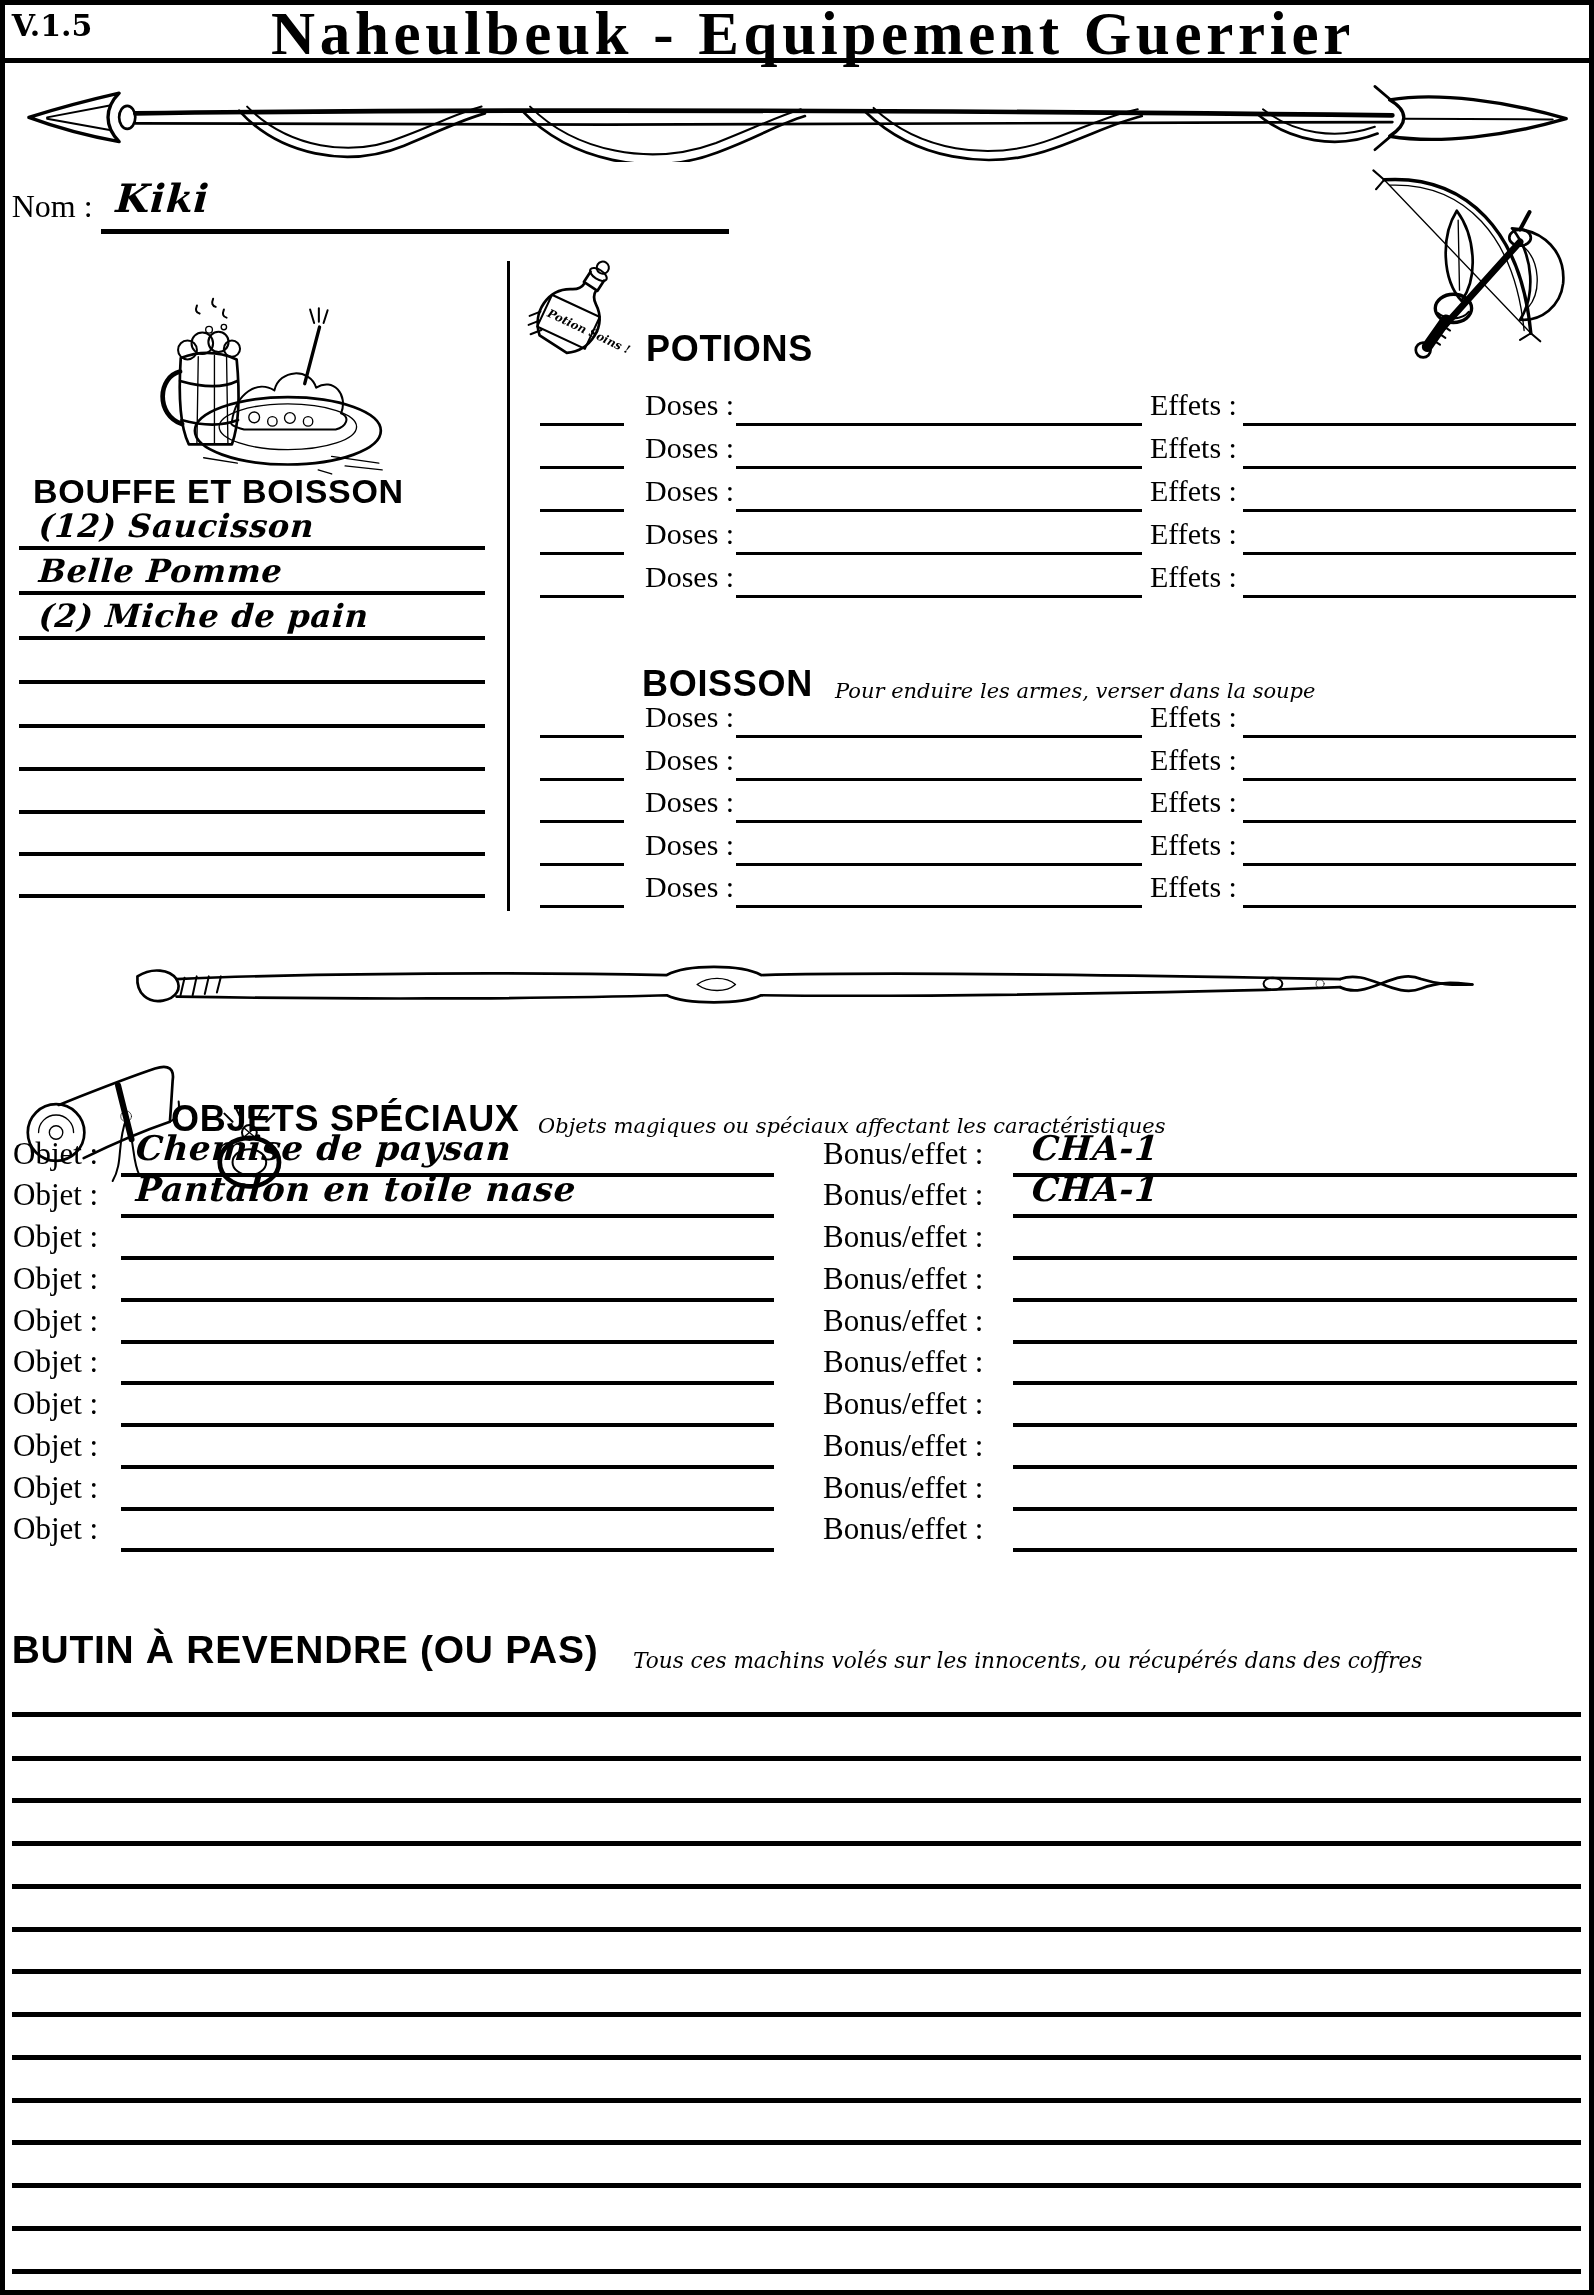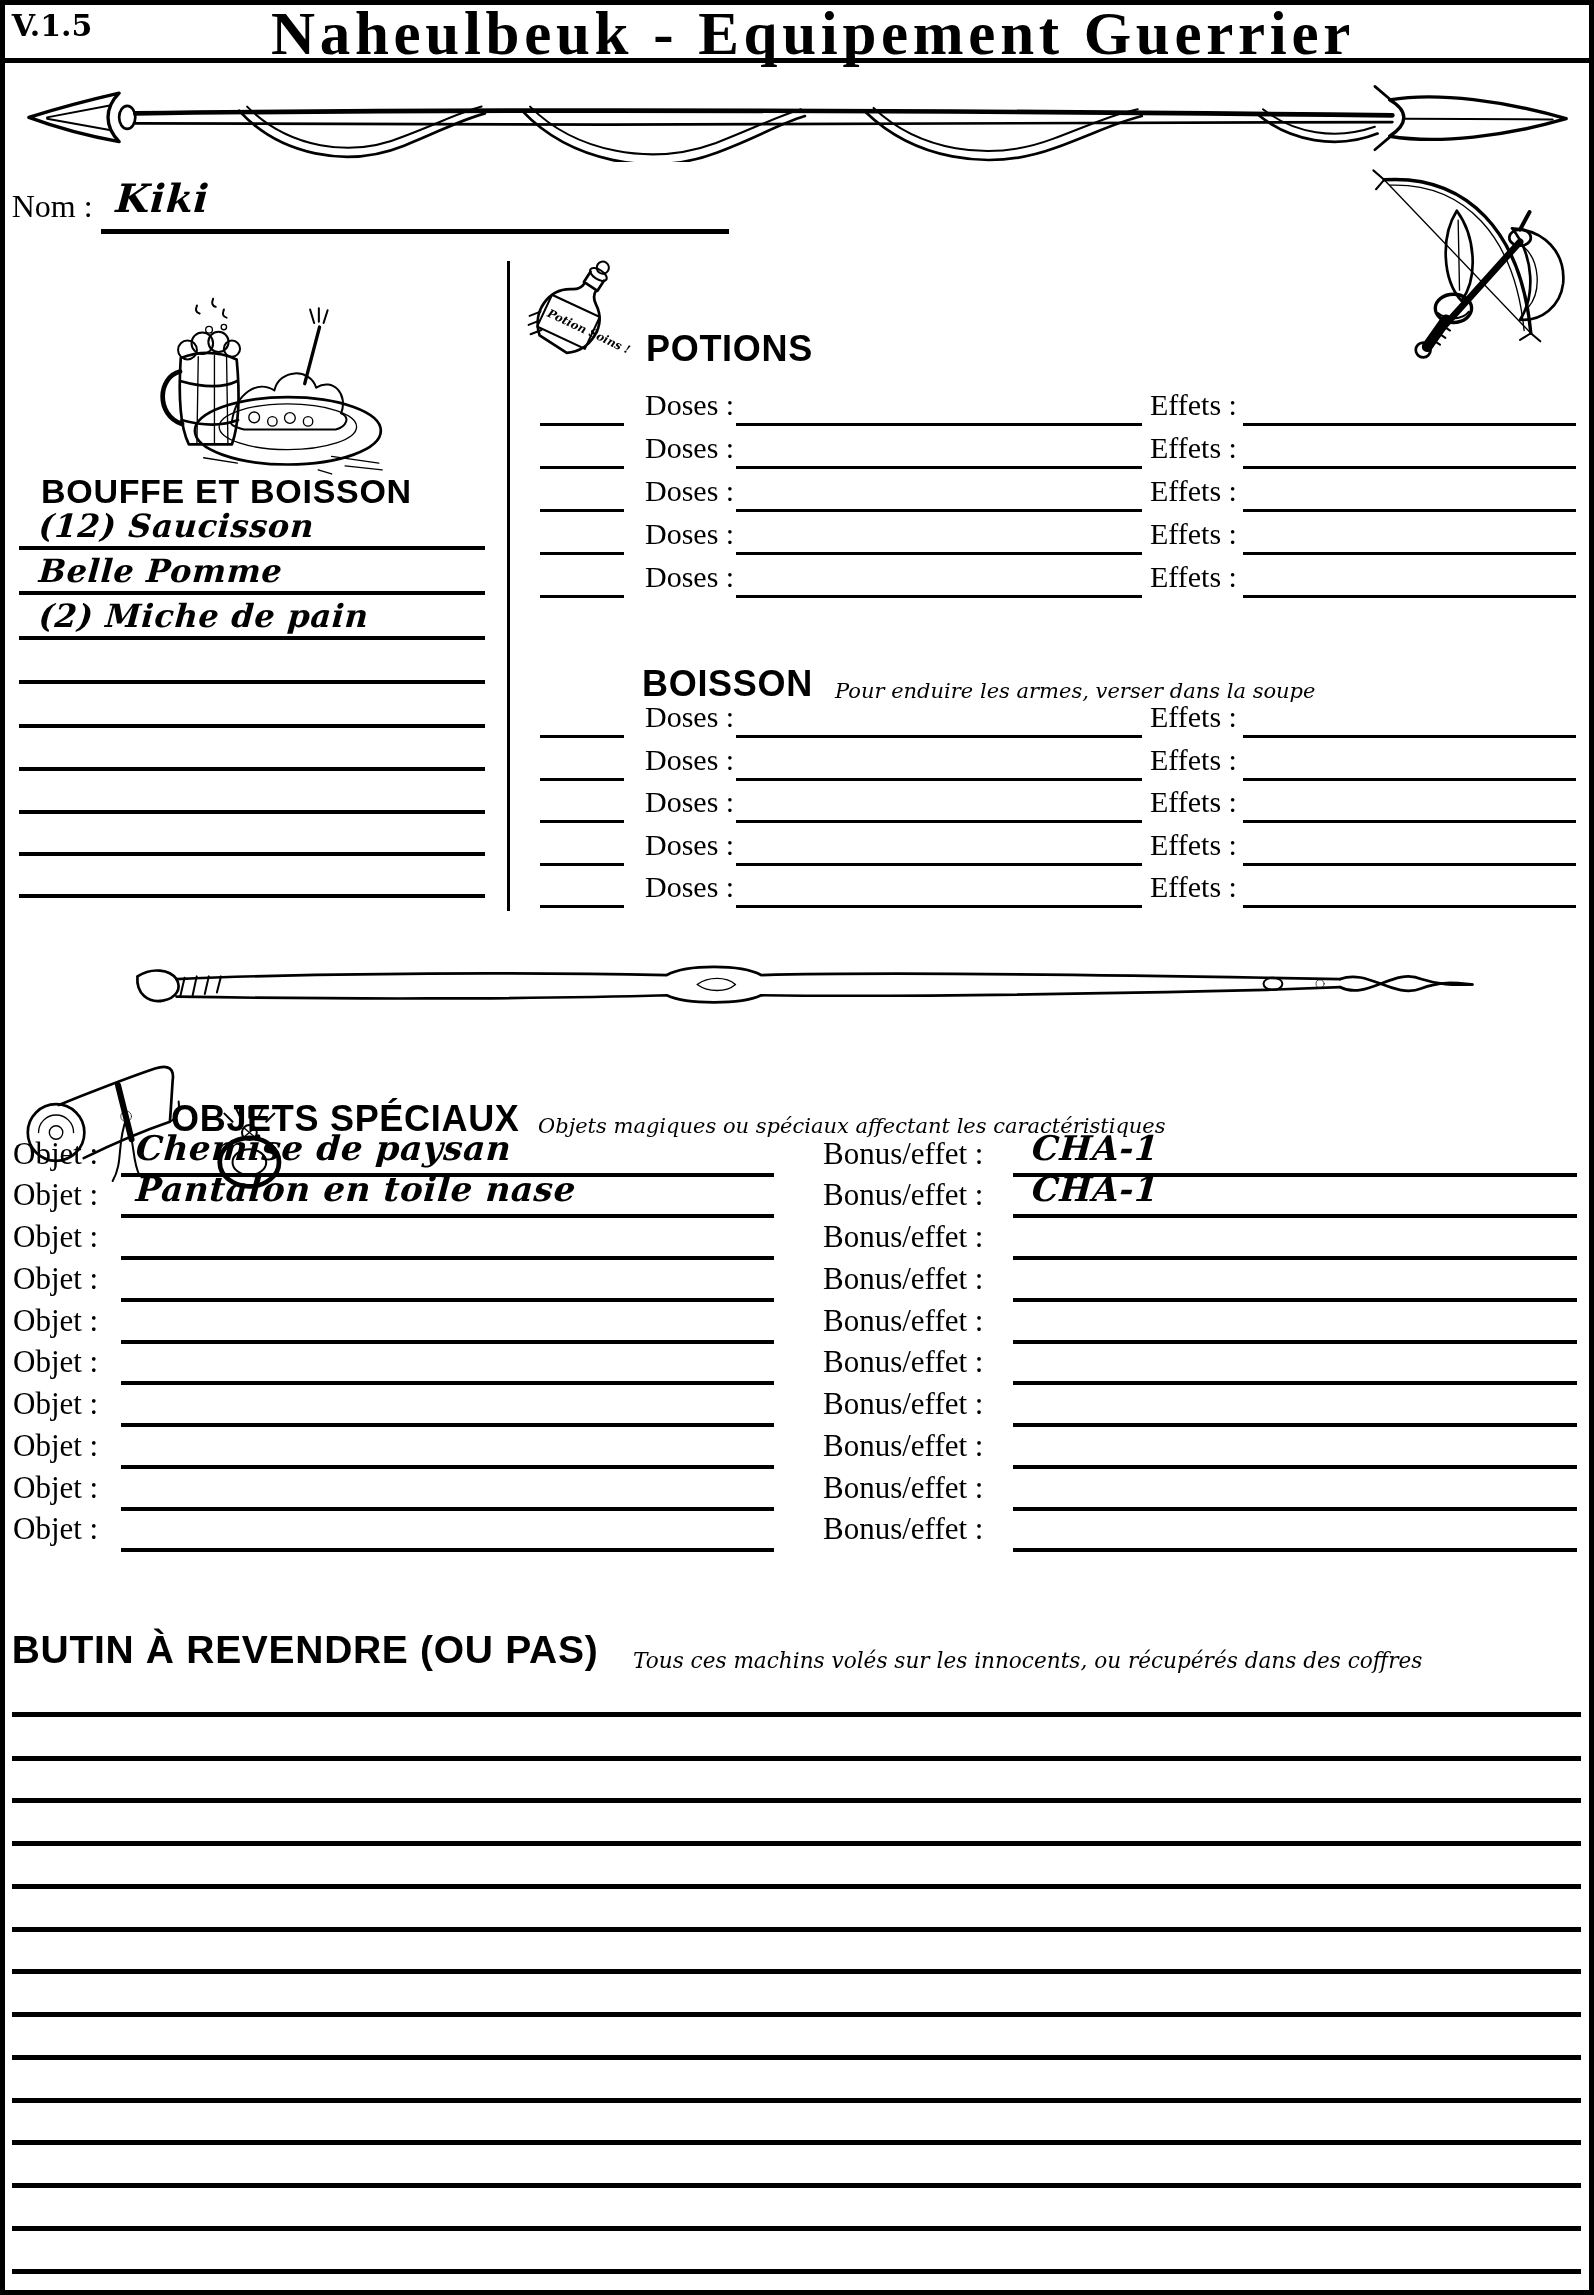--- a/index.html
+++ b/index.html
@@ -127,7 +127,7 @@
     <path d="M130,252 L180,260 M320,250 L390,260 M340,264 L395,270 M300,270 l20,6" stroke-width="2"></path>
   </svg>
 
-  <div class="abs heavy" style="left:36px;top:467px;font-size:34px;">BOUFFE ET BOISSON</div>
+  <div class="abs heavy" style="left:28px;top:467px;font-size:34px;">BOUFFE ET BOISSON</div>
 
   <div class="frow" style="top:502px">
     <span class="hand">(12) Saucisson</span>

